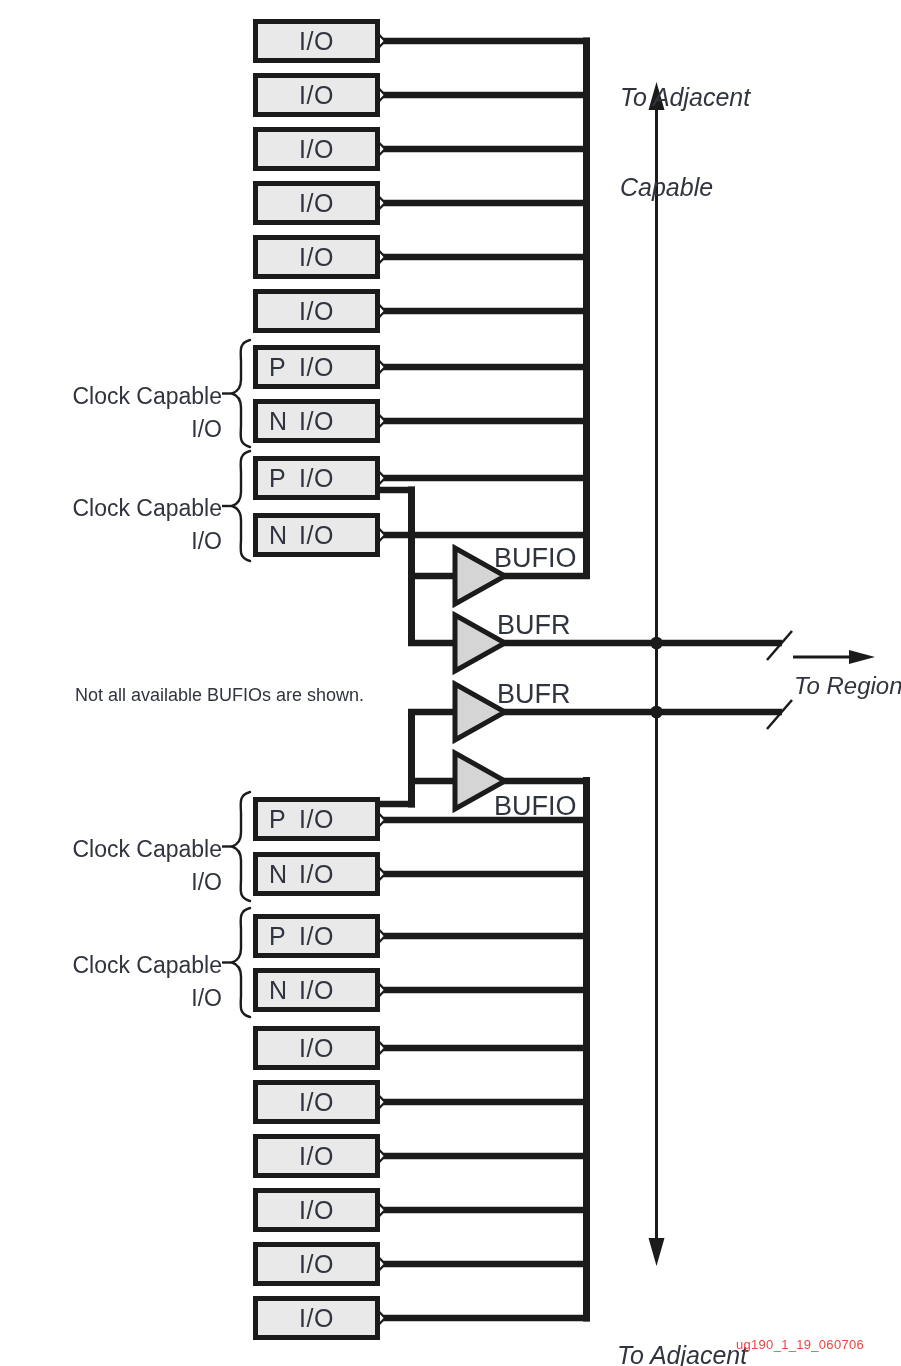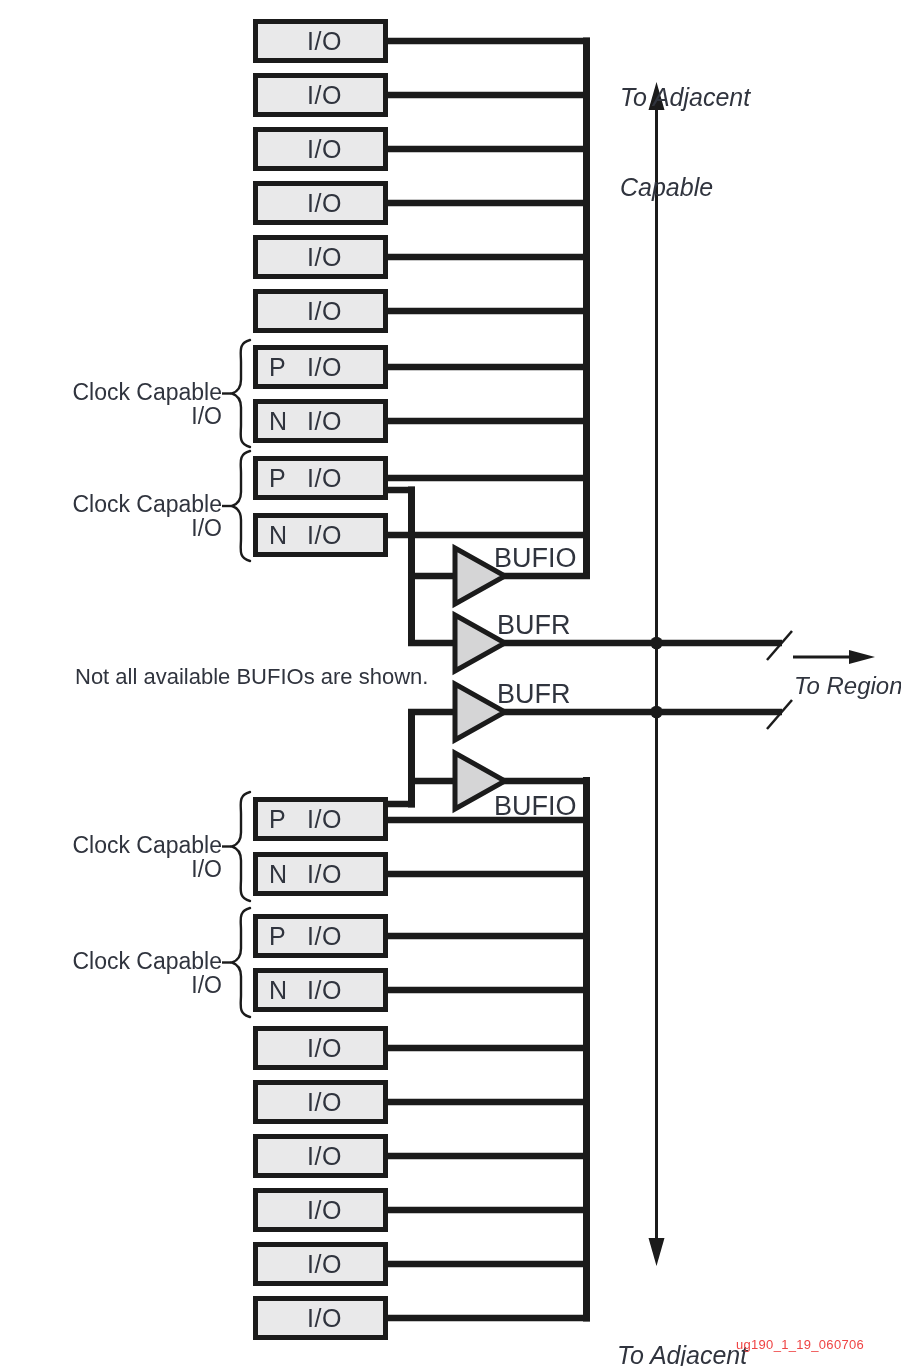--- a/index.html
+++ b/index.html
@@ -11,7 +11,7 @@
   .io-box{
     position:absolute;left:253px;width:117px;height:34px;
     background:#e9e9ea;border:5px solid #1b1b1b;
-    display:flex;align-items:center;justify-content:center;padding-left:8px;
+    display:flex;align-items:center;justify-content:center;
   }
   .io-box .pfx{
     position:absolute;left:11px;top:0;height:100%;

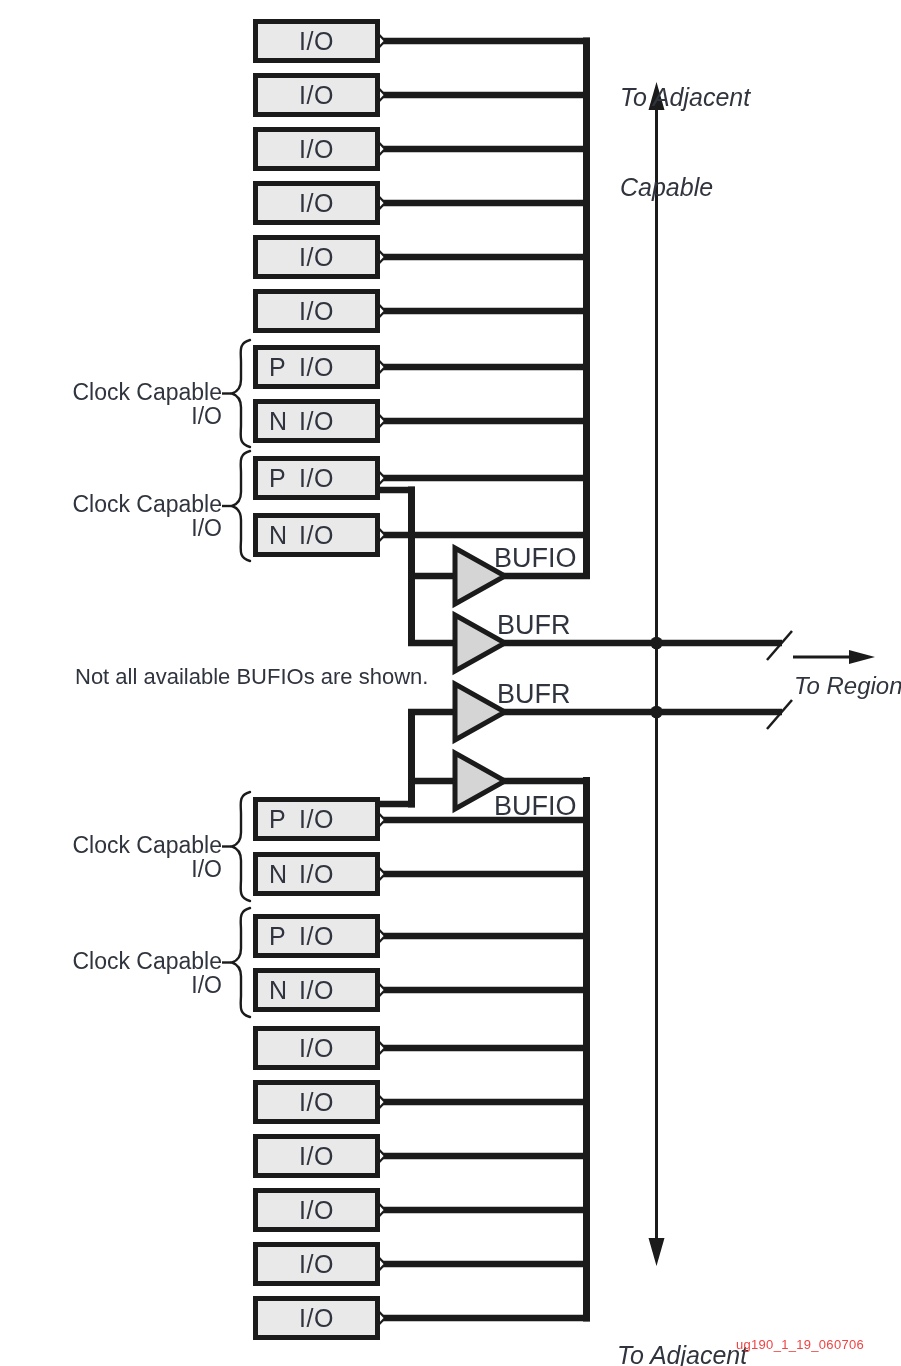--- a/index.html
+++ b/index.html
@@ -21,7 +21,7 @@
   .txt{position:absolute;white-space:pre;}
   .cc-label{
     position:absolute;left:46px;width:176px;text-align:right;
-    font-size:23px;line-height:24px;
+    font-size:23px;line-height:33px;
   }
   .buf-label{position:absolute;font-size:27px;}
   .ann{font-size:25px;line-height:30px;font-style:italic;}

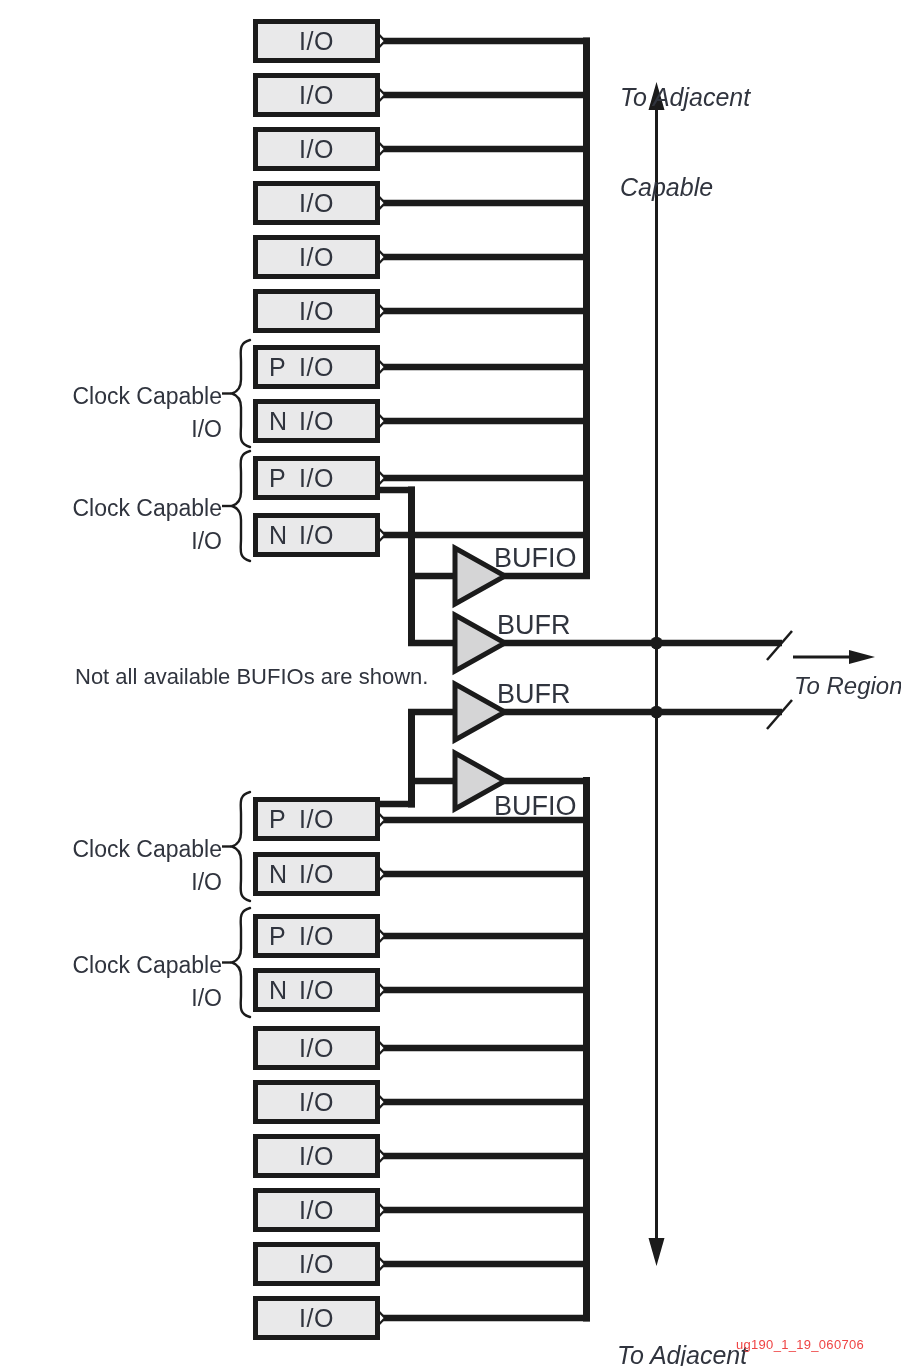--- a/index.html
+++ b/index.html
@@ -25,7 +25,7 @@
   }
   .buf-label{position:absolute;font-size:27px;}
   .ann{font-size:25px;line-height:30px;font-style:italic;}
-  .note{font-size:22px;}
+  .note{font-size:18px;margin-top:21px;}
   .figid{font-size:13px;color:#ef4444;letter-spacing:0.3px;}
 </style>
 </head>

